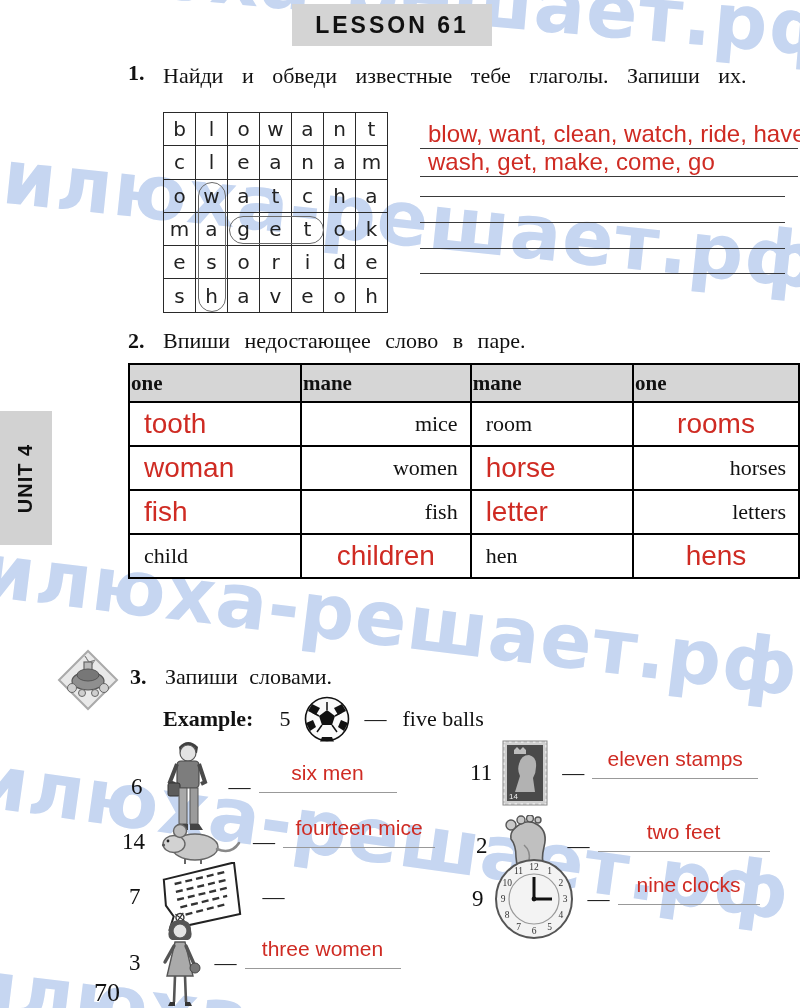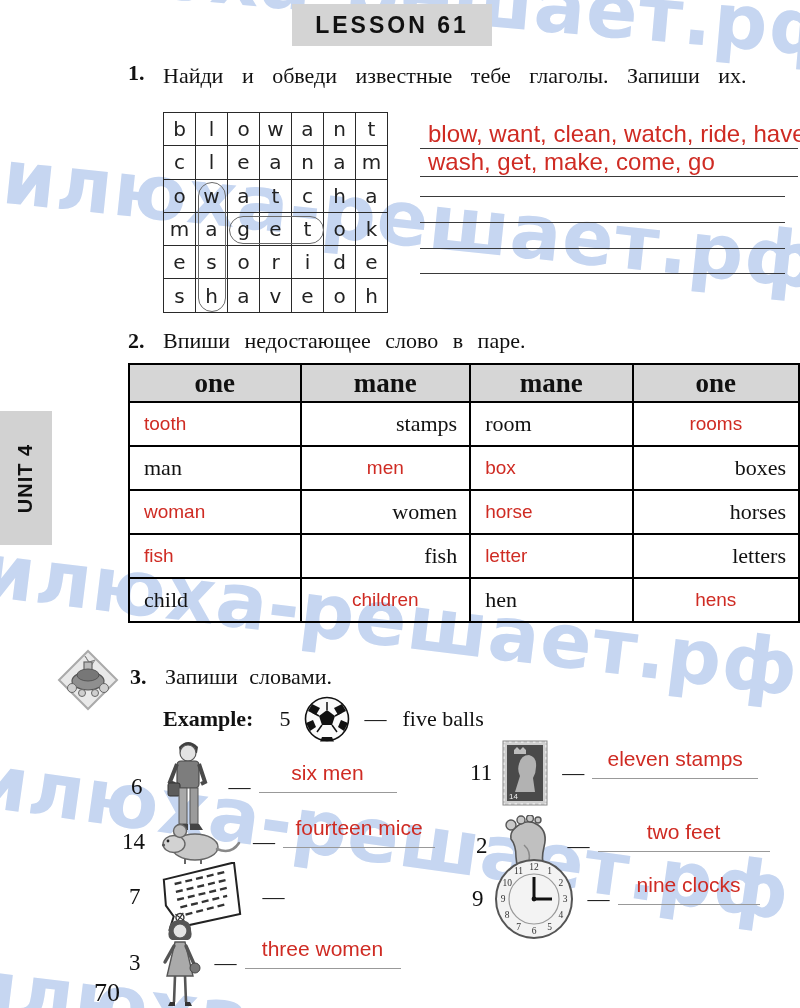--- a/index.html
+++ b/index.html
@@ -41,7 +41,7 @@
   
   .pairs{position:absolute;left:128px;top:363px;border-collapse:collapse;}
   .pairs th,.pairs td{border:2px solid #000;}
-  .pairs th{background:#d6d6d6;font-size:27px;font-weight:bold;height:34px;text-align:center;}
+  .pairs th{background:#d6d6d6;font-size:21px;font-weight:bold;height:34px;text-align:left;}
   .pairs td{height:40px;font-size:22px;vertical-align:middle;background:transparent;}
   .pairs .c0{width:158px;} .pairs .c1{width:158px;} .pairs .c2{width:149px;} .pairs .c3{width:155px;}
   .pairs td.red{font-family:"Liberation Sans",sans-serif;font-size:19px;color:#cf2b23;}

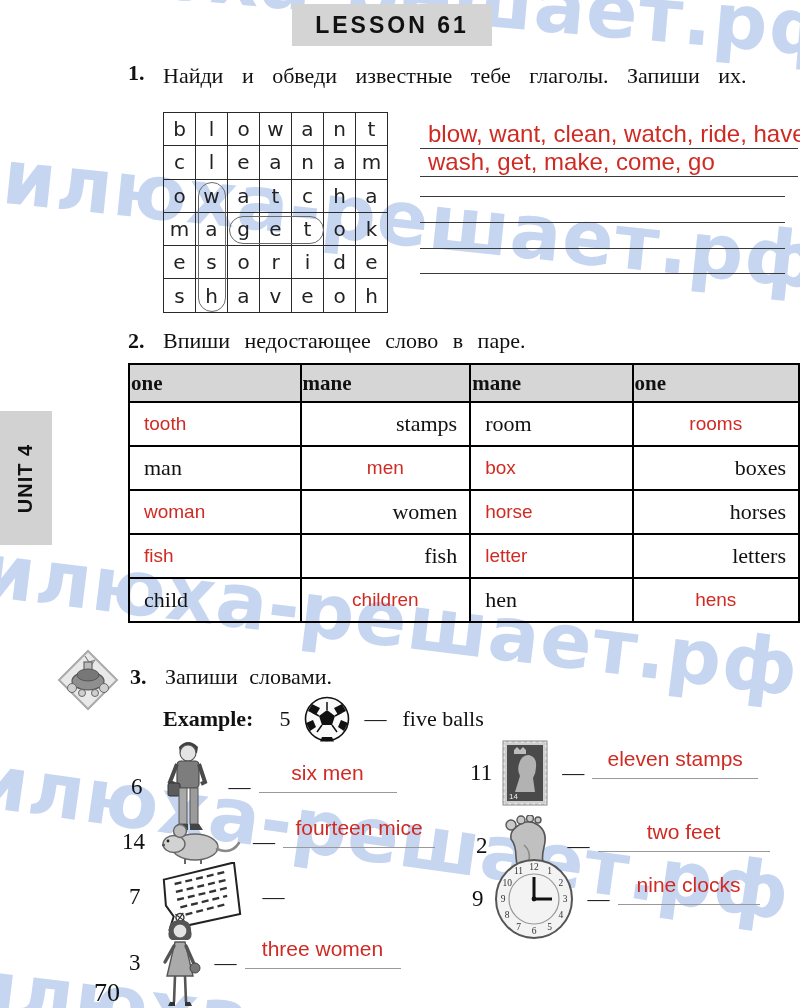--- a/index.html
+++ b/index.html
@@ -44,7 +44,7 @@
   .pairs th{background:#d6d6d6;font-size:21px;font-weight:bold;height:34px;text-align:left;}
   .pairs td{height:40px;font-size:22px;vertical-align:middle;background:transparent;}
   .pairs .c0{width:158px;} .pairs .c1{width:158px;} .pairs .c2{width:149px;} .pairs .c3{width:155px;}
-  .pairs td.red{font-family:"Liberation Sans",sans-serif;font-size:19px;color:#cf2b23;}
+  .pairs td.red{font-family:"Liberation Sans",sans-serif;font-size:28px;color:#cf2b23;}
   .pairs td.al{text-align:left;padding-left:14px;}
   .pairs td.ar{text-align:right;padding-right:12px;}
   .pairs td.ac{text-align:center;}

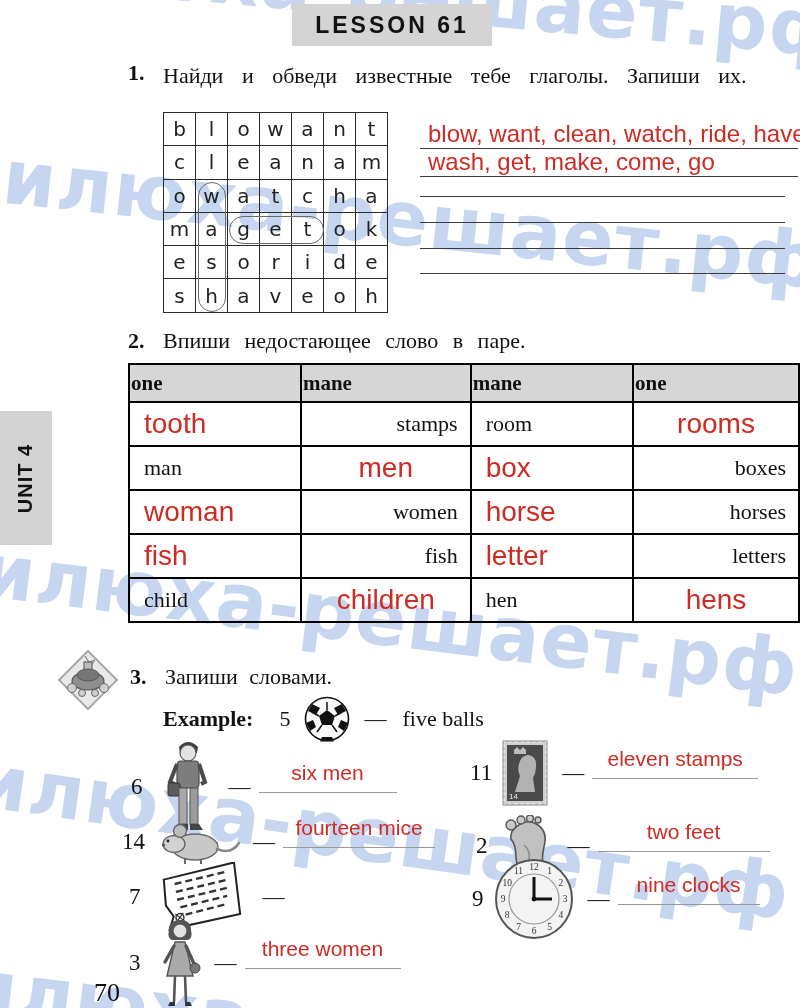--- a/index.html
+++ b/index.html
@@ -156,7 +156,7 @@
       <tbody id="pairs-body">
           <tr>
             <td class="c0 red al">tooth</td>
-            <td class="c1 ar">stamps</td>
+            <td class="c1 ar">mice</td>
             <td class="c2 al">room</td>
             <td class="c3 red ac">rooms</td>
           </tr>

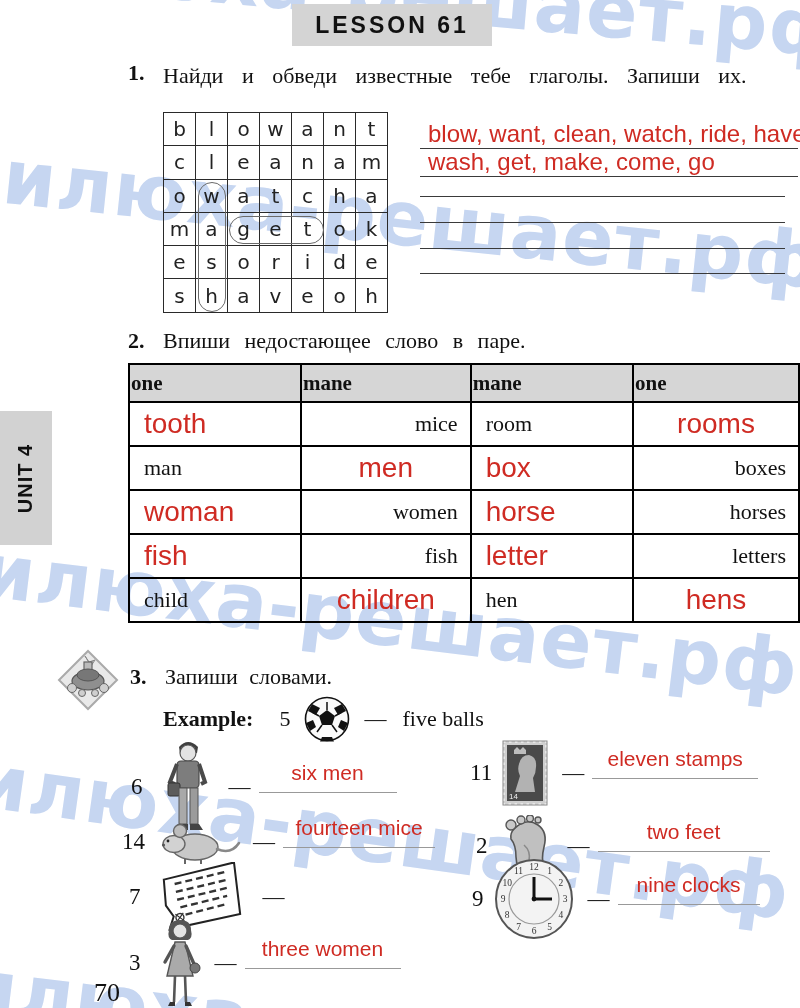--- a/index.html
+++ b/index.html
@@ -159,12 +159,6 @@
             <td class="c1 ar">mice</td>
             <td class="c2 al">room</td>
             <td class="c3 red ac">rooms</td>
-          </tr>
-          <tr>
-            <td class="c0 al">man</td>
-            <td class="c1 red ac">men</td>
-            <td class="c2 red al">box</td>
-            <td class="c3 ar">boxes</td>
           </tr>
           <tr>
             <td class="c0 red al">woman</td>

